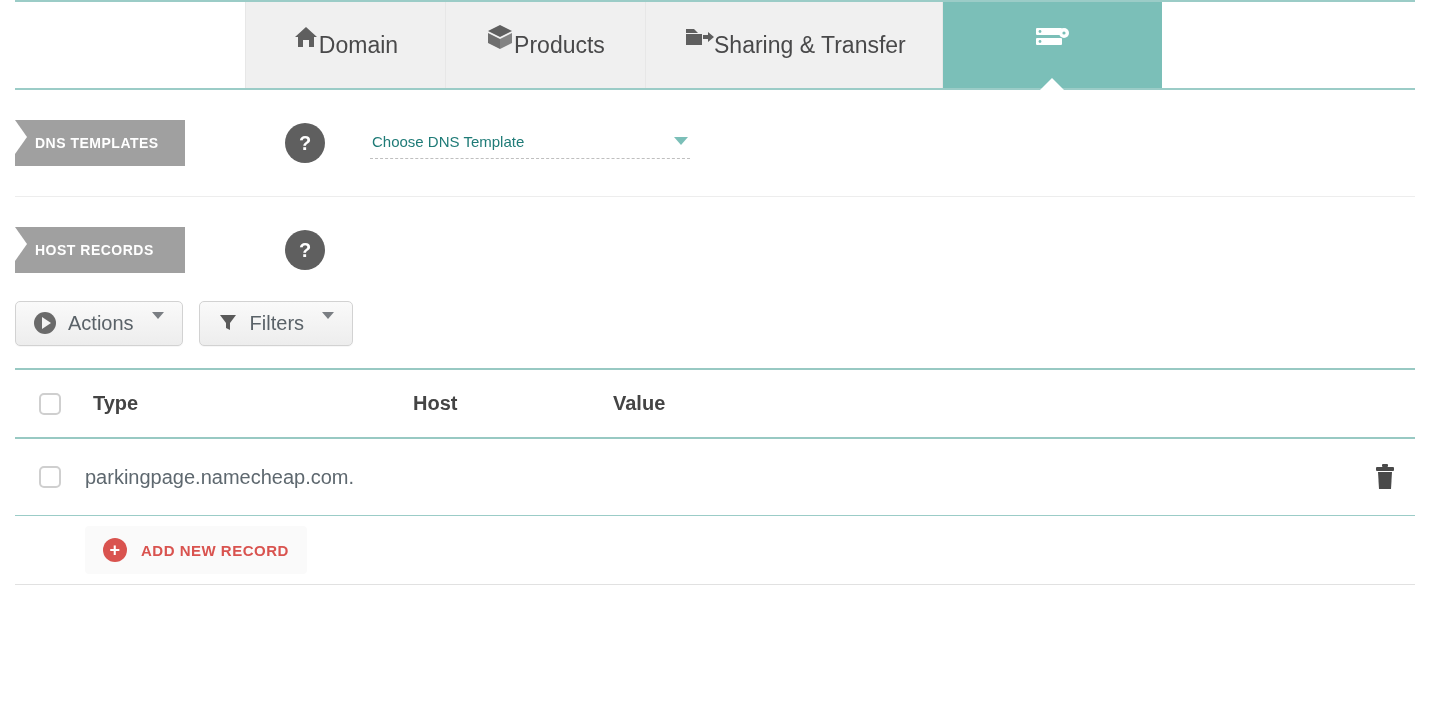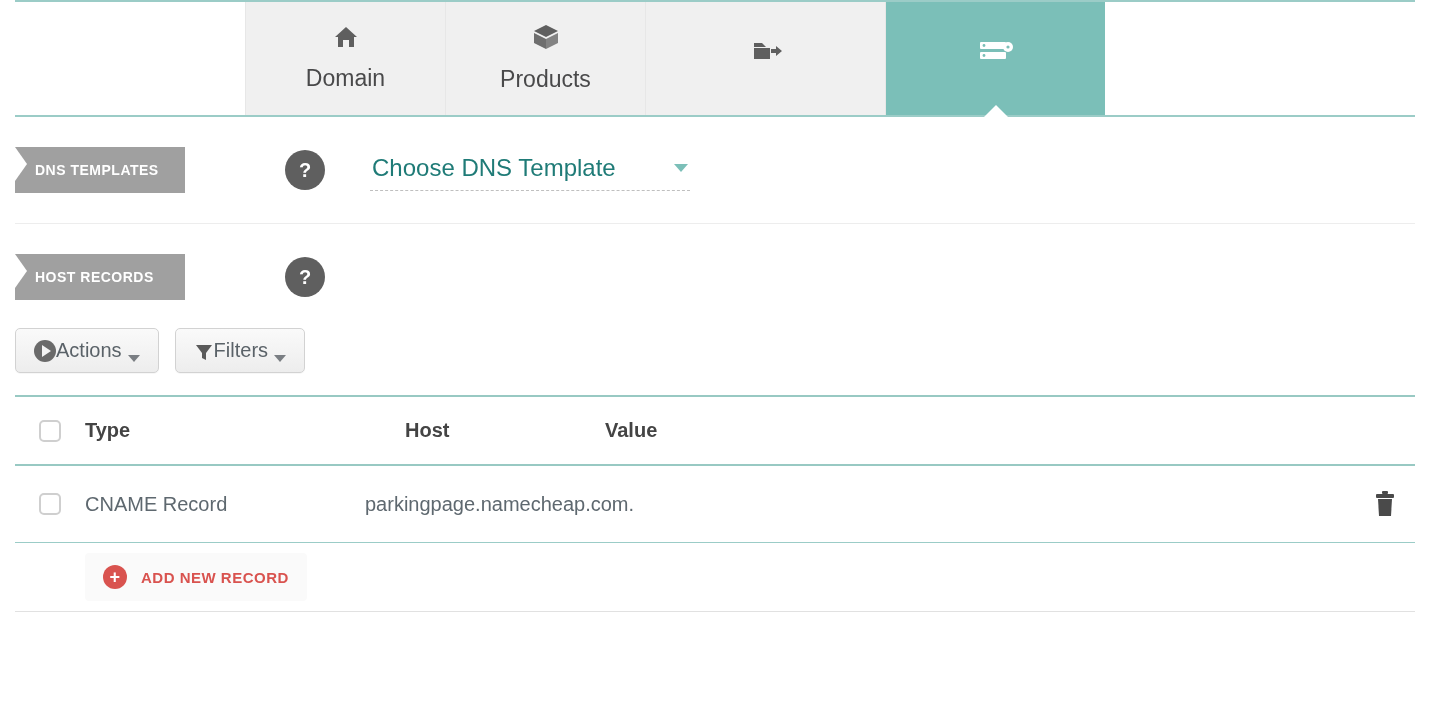--- a/index.html
+++ b/index.html
@@ -50,7 +50,6 @@
     background:var(--tab-bg);
     border-left:1px solid var(--divider);
     display:flex;
-    flex-direction:column;
     align-items:center;
     justify-content:center;
     cursor:pointer;

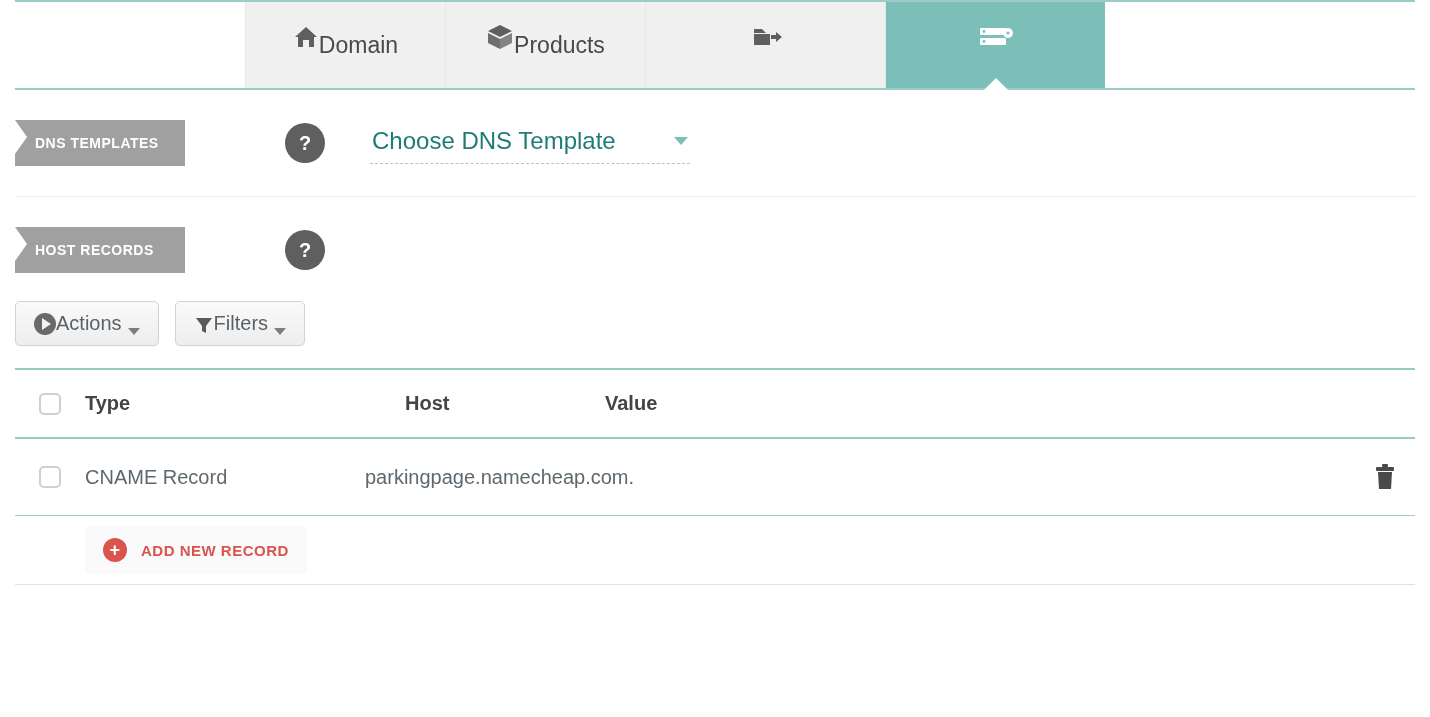--- a/index.html
+++ b/index.html
@@ -250,6 +250,7 @@
           <path d="M21 10 H26 V7 L32 12 L26 17 V14 H21 Z"></path>
         </svg>
     </span>
+    <span class="tab-label">Sharing &amp; Transfer</span>
   </div>
 
   <div class="tab active" style="min-width:220px">

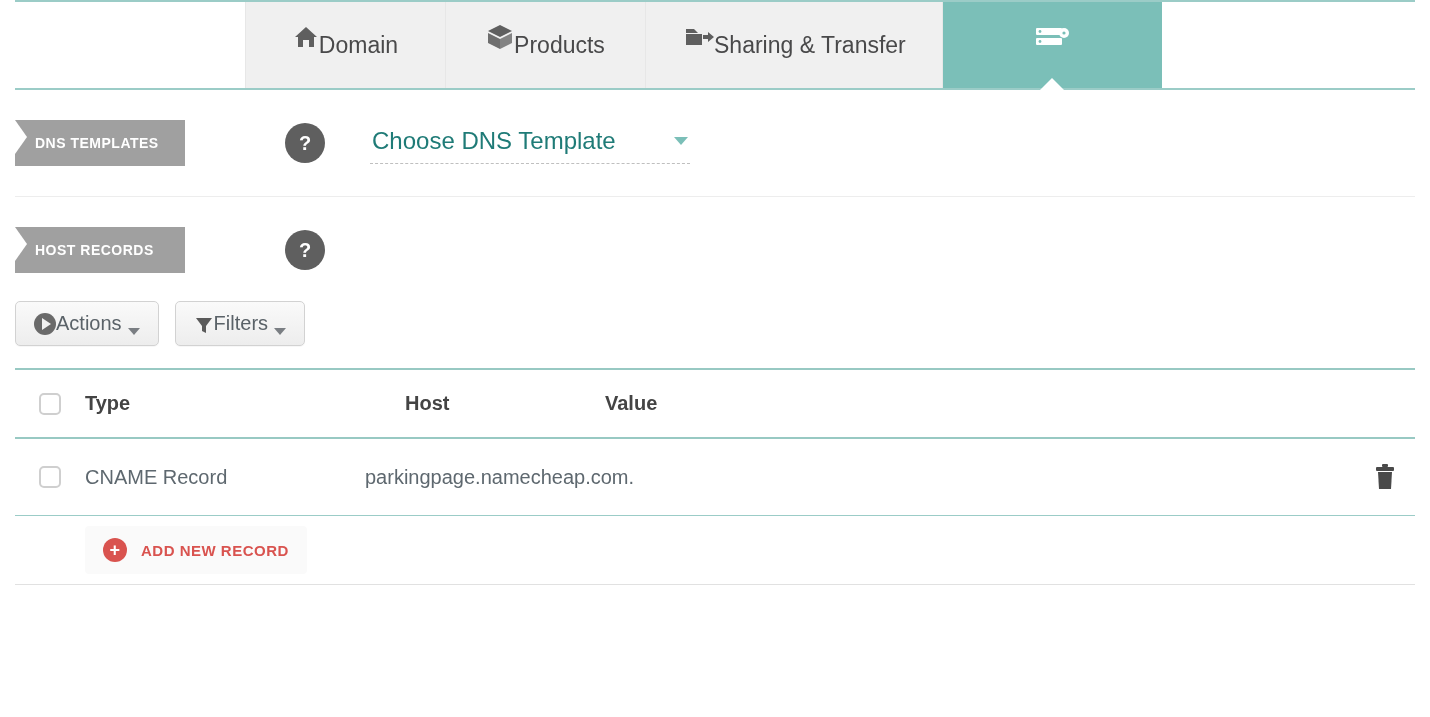--- a/index.html
+++ b/index.html
@@ -121,7 +121,7 @@
     display:flex;align-items:center;justify-content:space-between;
     width:320px;
     color:#1f7b77;
-    font-size:24px;
+    font-size:15px;
     border-bottom:1px dashed #bfbfbf;
     padding:5px 2px 8px 2px;
     cursor:pointer;

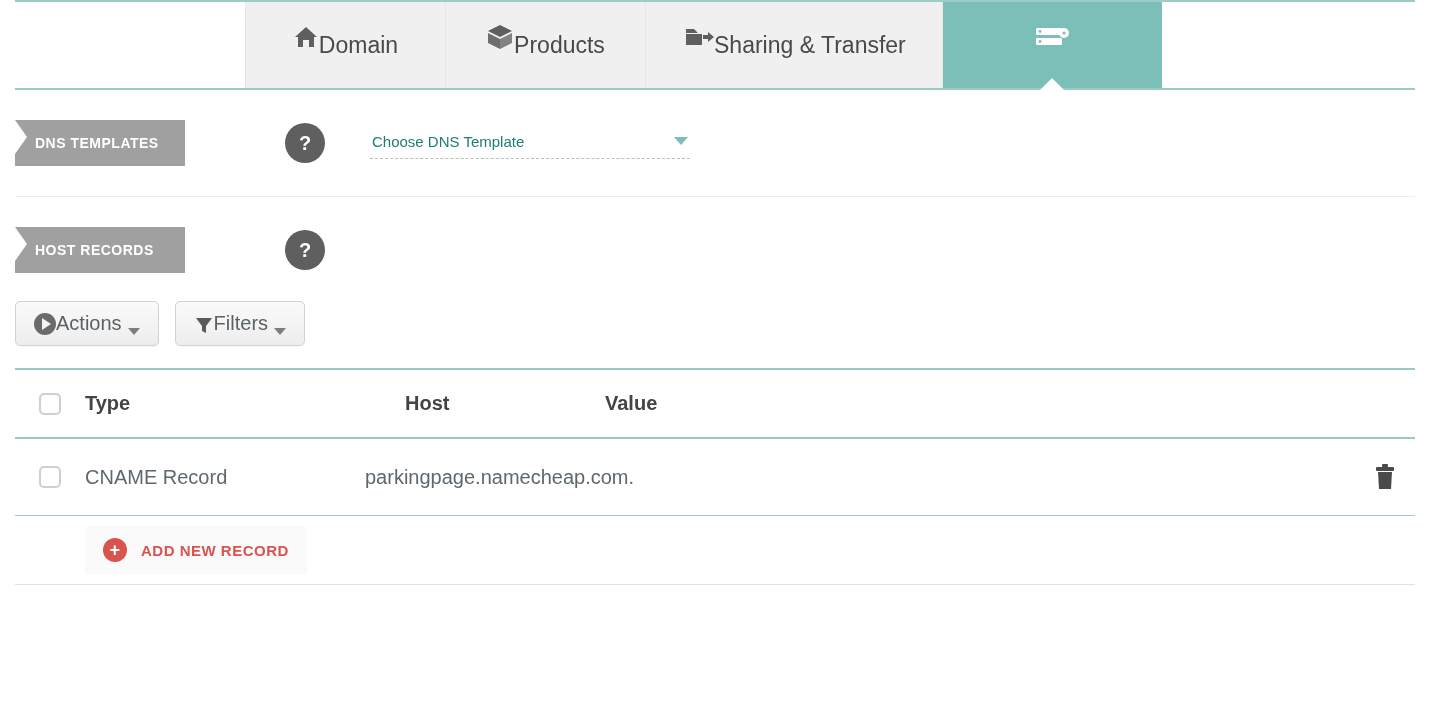--- a/index.html
+++ b/index.html
@@ -139,7 +139,7 @@
     padding:12px 0 22px 0;
   }
   .btn{
-    display:flex;align-items:flex-end;
+    display:flex;align-items:flex-start;gap:12px;
     background:linear-gradient(#fafafa,#ededed);
     border:1px solid var(--btn-border);
     border-radius:5px;

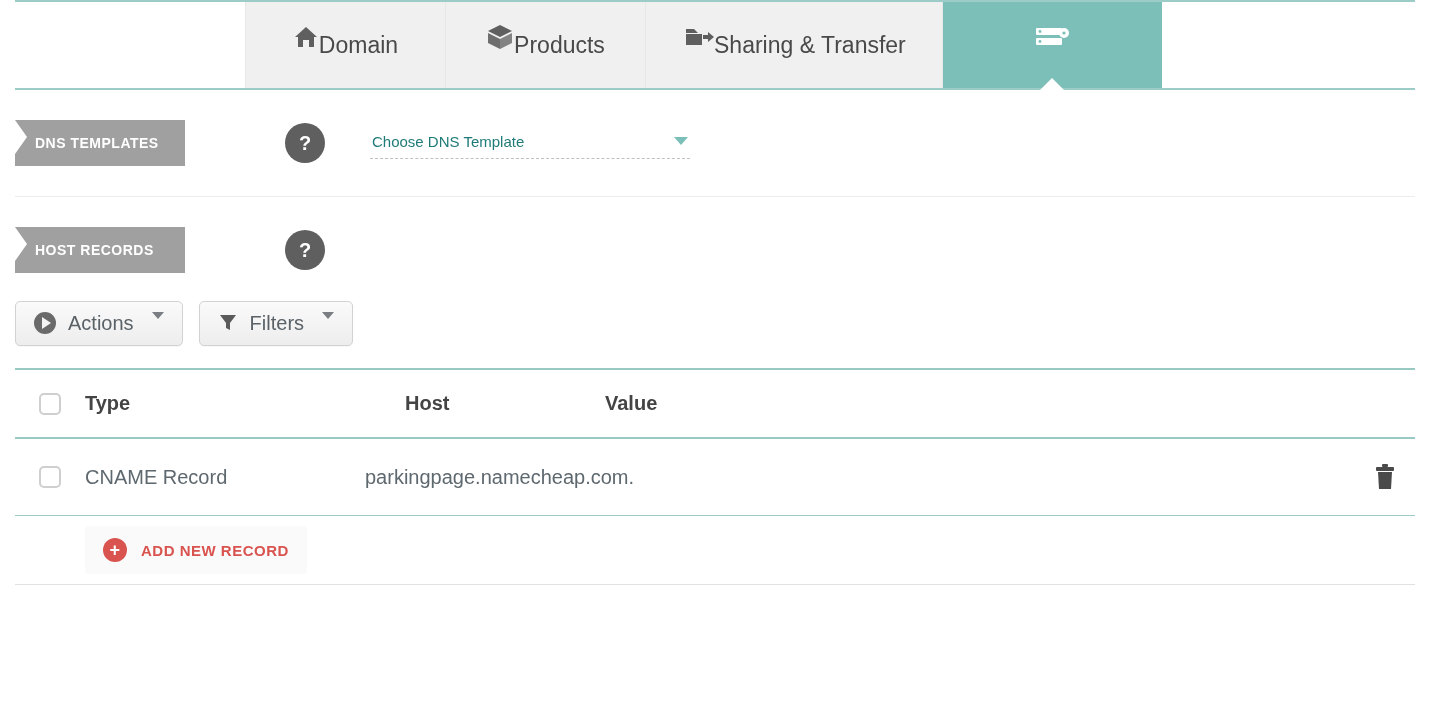--- a/index.html
+++ b/index.html
@@ -180,7 +180,7 @@
   .row.body{border-bottom:1px solid var(--teal-border);padding:25px 0;}
   .row.header{font-weight:700;font-size:20px;color:#444;}
   .cell-check{flex:0 0 70px;display:flex;justify-content:center;}
-  .cell-type{flex:0 0 280px;}
+  .cell-type{flex:0 0 280px;margin-left:8px;}
   .cell-host{flex:0 0 200px;margin-left:40px;}
   .cell-value{flex:1 1 auto;}
   .cell-ttl{flex:0 0 220px;}

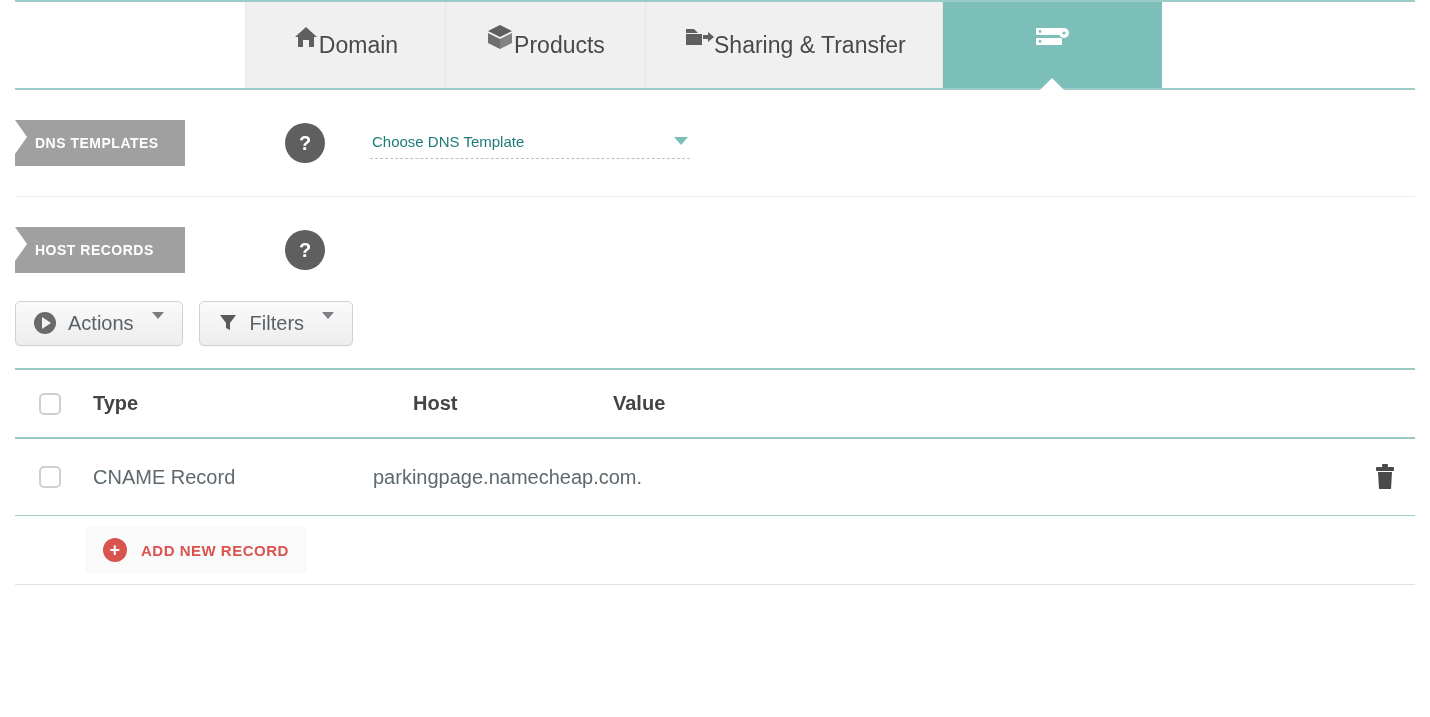--- a/index.html
+++ b/index.html
@@ -323,7 +323,6 @@
     <div class="cell-check">
       <div class="chk"></div>
     </div>
-    <div class="cell-type">CNAME Record</div>
     <div class="cell-value">parkingpage.namecheap.com.</div>
     <div class="cell-actions">
       <span class="trash">

